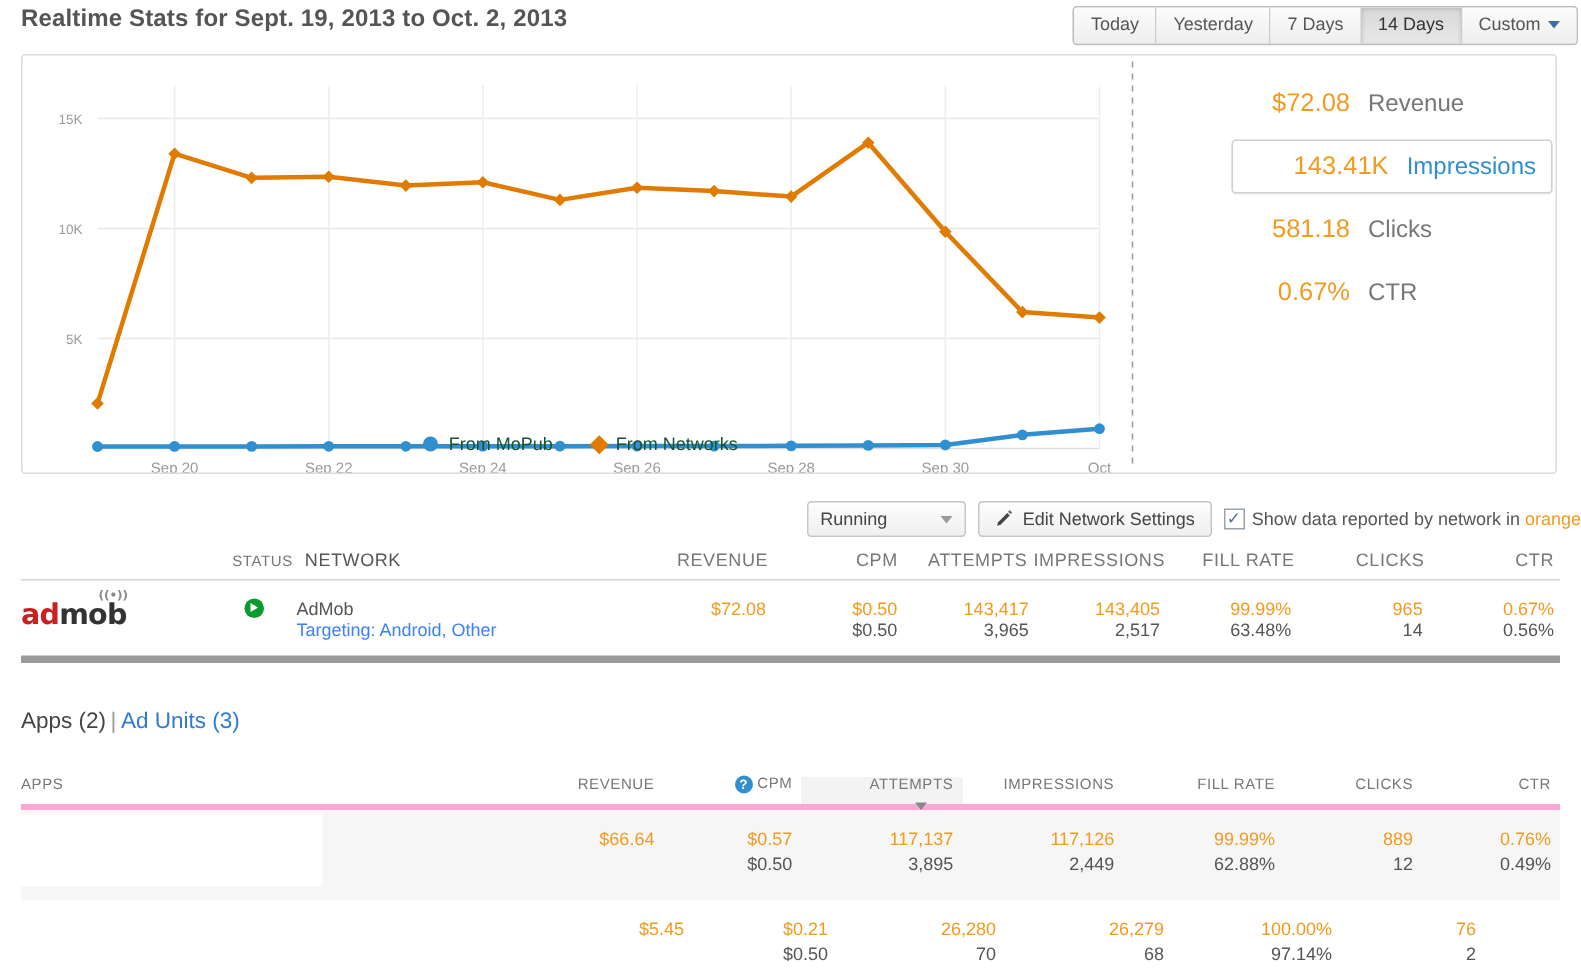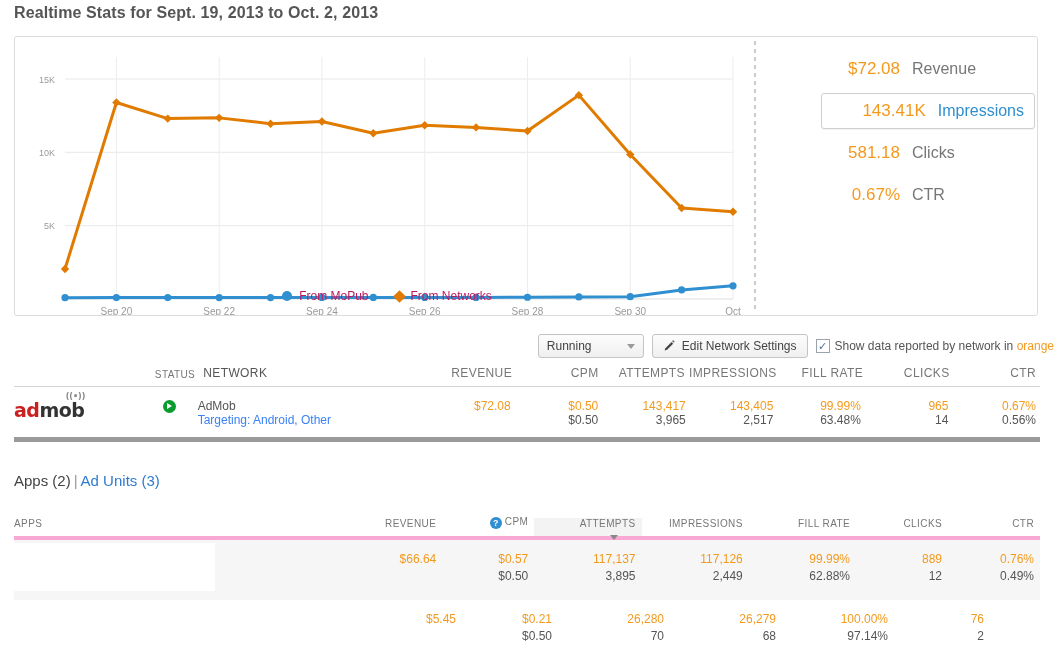--- a/index.html
+++ b/index.html
@@ -129,6 +129,13 @@
 
   <div class="header">
     <div class="page-title">Realtime Stats for Sept. 19, 2013 to Oct. 2, 2013</div>
+    <div class="range-group">
+      <div class="range-btn">Today</div>
+      <div class="range-btn">Yesterday</div>
+      <div class="range-btn">7 Days</div>
+      <div class="range-btn active">14 Days</div>
+      <div class="range-btn"><span>Custom</span><span class="caret"></span></div>
+    </div>
   </div>
 
   <div class="chart-panel">

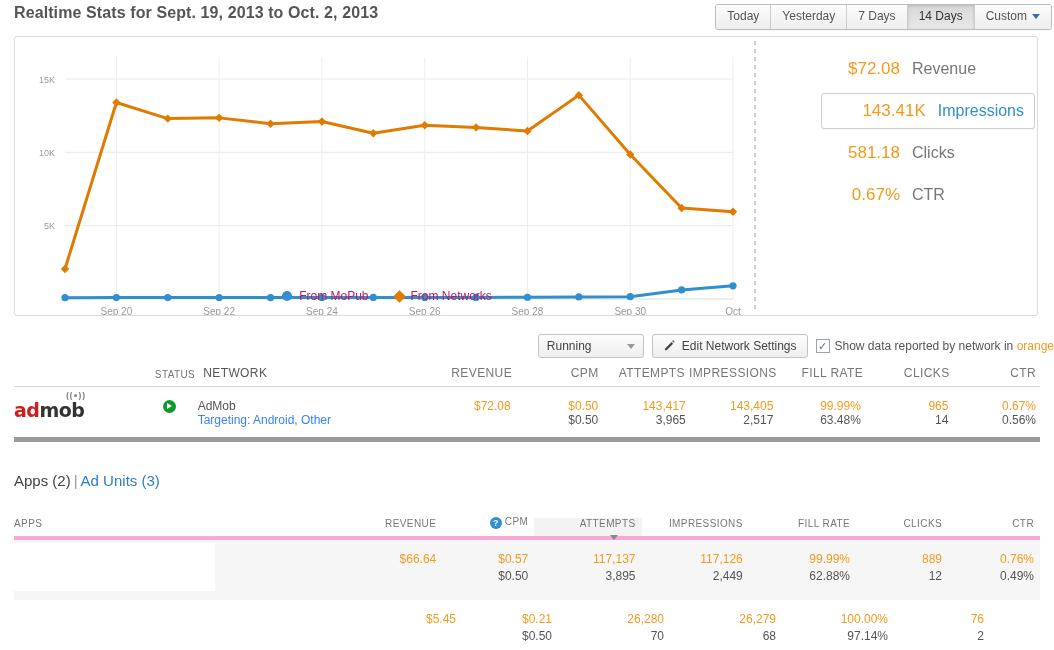--- a/index.html
+++ b/index.html
@@ -39,7 +39,7 @@
   .ylab{font-size:9px;fill:#9a9a9a;}
   .xlab{font-size:10px;fill:#9a9a9a;}
   .legend{position:absolute;left:0;top:252px;width:744px;
-    display:flex;justify-content:center;gap:26px;font-size:12px;color:#be185d;}
+    display:flex;justify-content:center;gap:26px;font-size:12px;color:#14532d;}
   .legend-item{display:flex;align-items:center;gap:7px;}
   .lg-dot{width:10px;height:10px;border-radius:50%;background:#2f8fd0;}
   .lg-dia{width:9px;height:9px;background:#e07b00;transform:rotate(45deg);}

